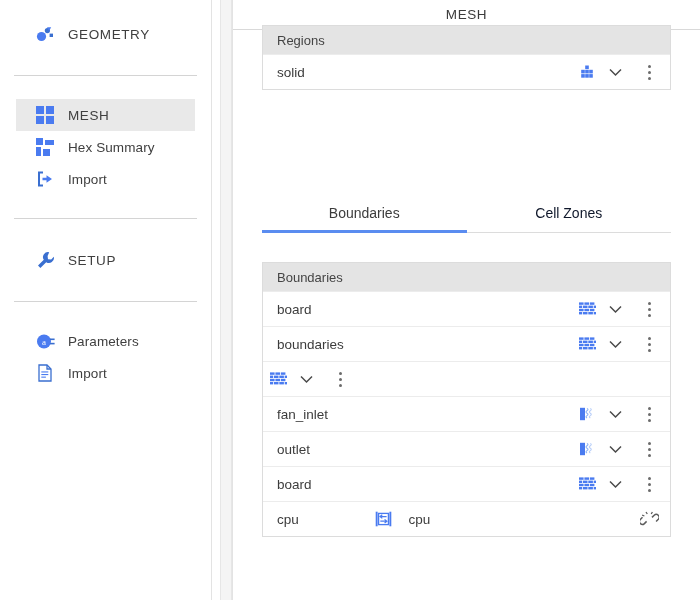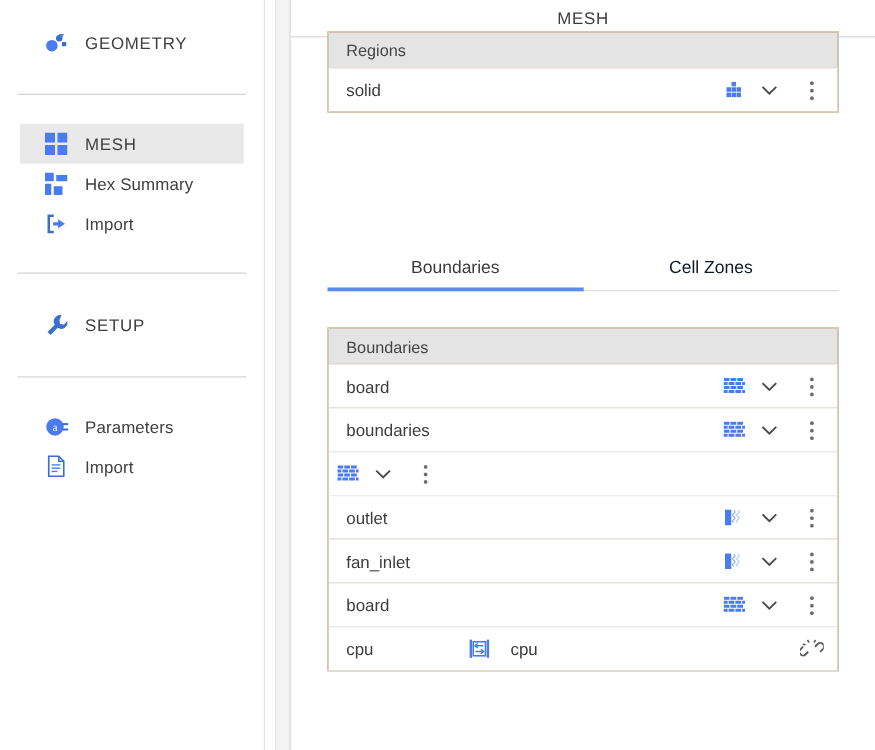--- a/index.html
+++ b/index.html
@@ -357,7 +357,7 @@
       </div>
 
       <div class="row">
-        <span class="row-name">outlet</span>
+        <span class="row-name">fan_inlet</span>
         <span class="cell-icon">
           <svg width="16" height="14" viewBox="0 0 16 14">
             <rect x="1" y="0.8" width="5" height="12.4" fill="#4a7bf0"></rect>
@@ -380,7 +380,7 @@
       </div>
 
       <div class="row">
-        <span class="row-name">fan_inlet</span>
+        <span class="row-name">outlet</span>
         <span class="cell-icon">
           <svg width="16" height="14" viewBox="0 0 16 14">
             <rect x="1" y="0.8" width="5" height="12.4" fill="#4a7bf0"></rect>

